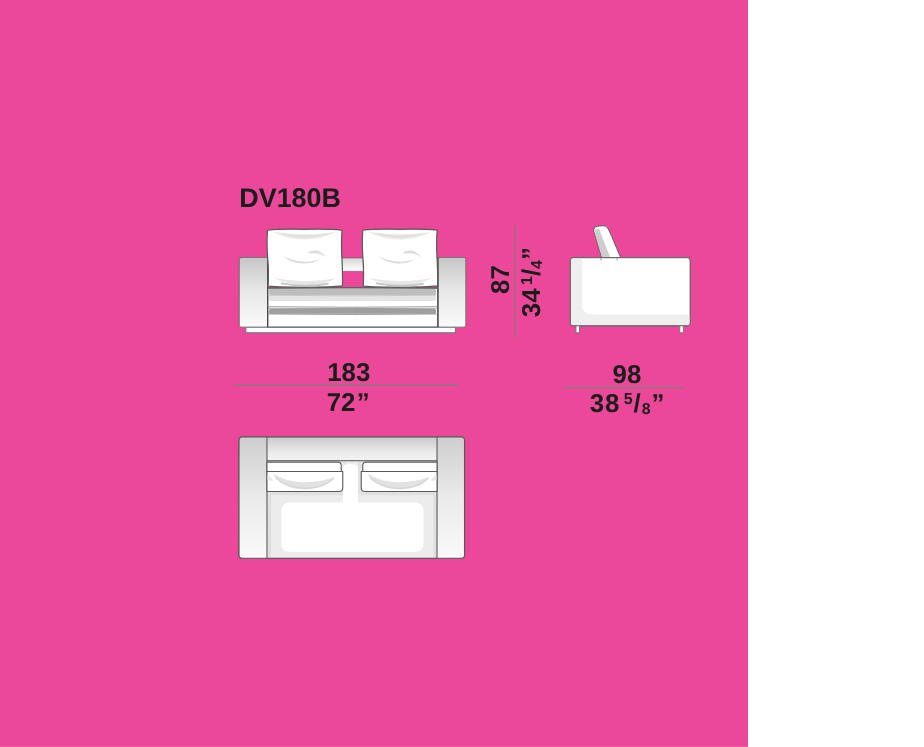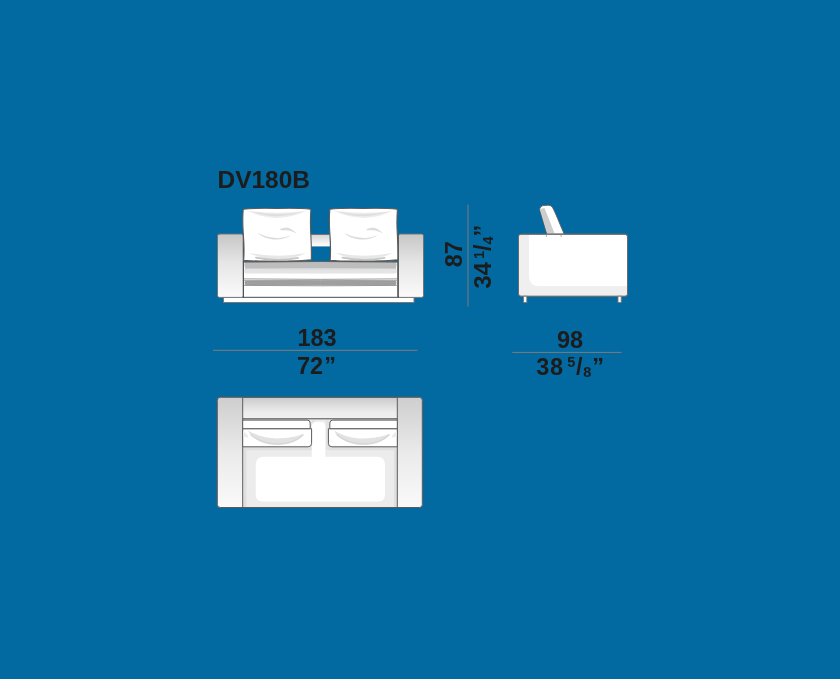--- a/index.html
+++ b/index.html
@@ -3,7 +3,7 @@
 <meta charset="utf-8">
 <style>
   html,body{margin:0;padding:0;background:#ffffff;}
-  #canvas{position:relative;width:840px;height:679px;background:#0369a1;overflow:hidden;
+  #canvas{position:relative;width:680px;height:679px;background:#ec4899;overflow:hidden;
           font-family:"Liberation Sans",sans-serif;}
   svg{position:absolute;left:0;top:0;}
   text{font-family:"Liberation Sans",sans-serif;font-weight:bold;fill:#1c1c1c;}

